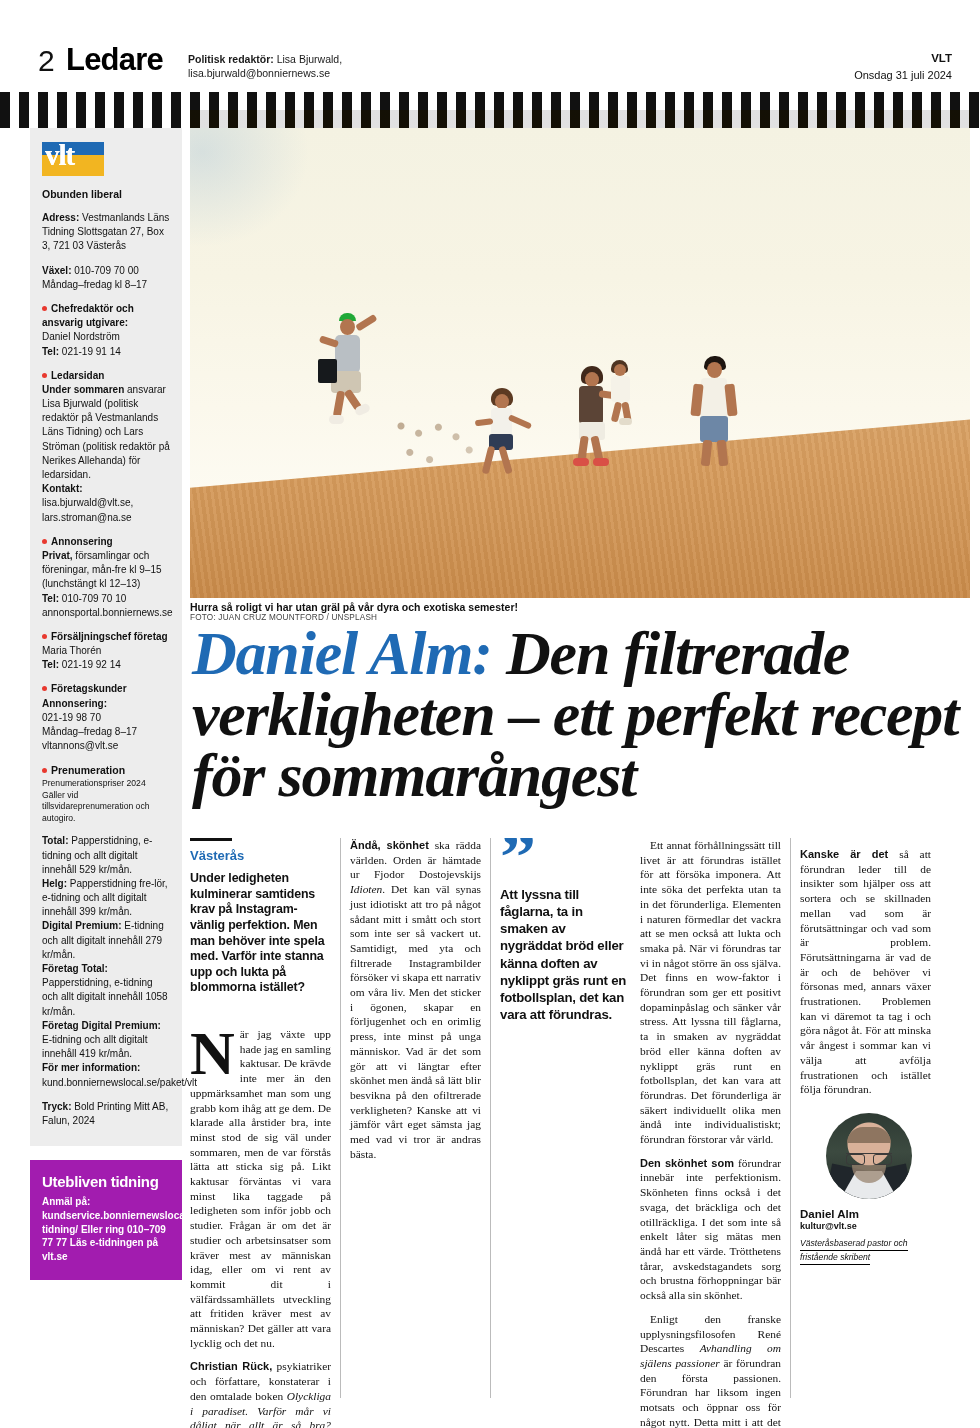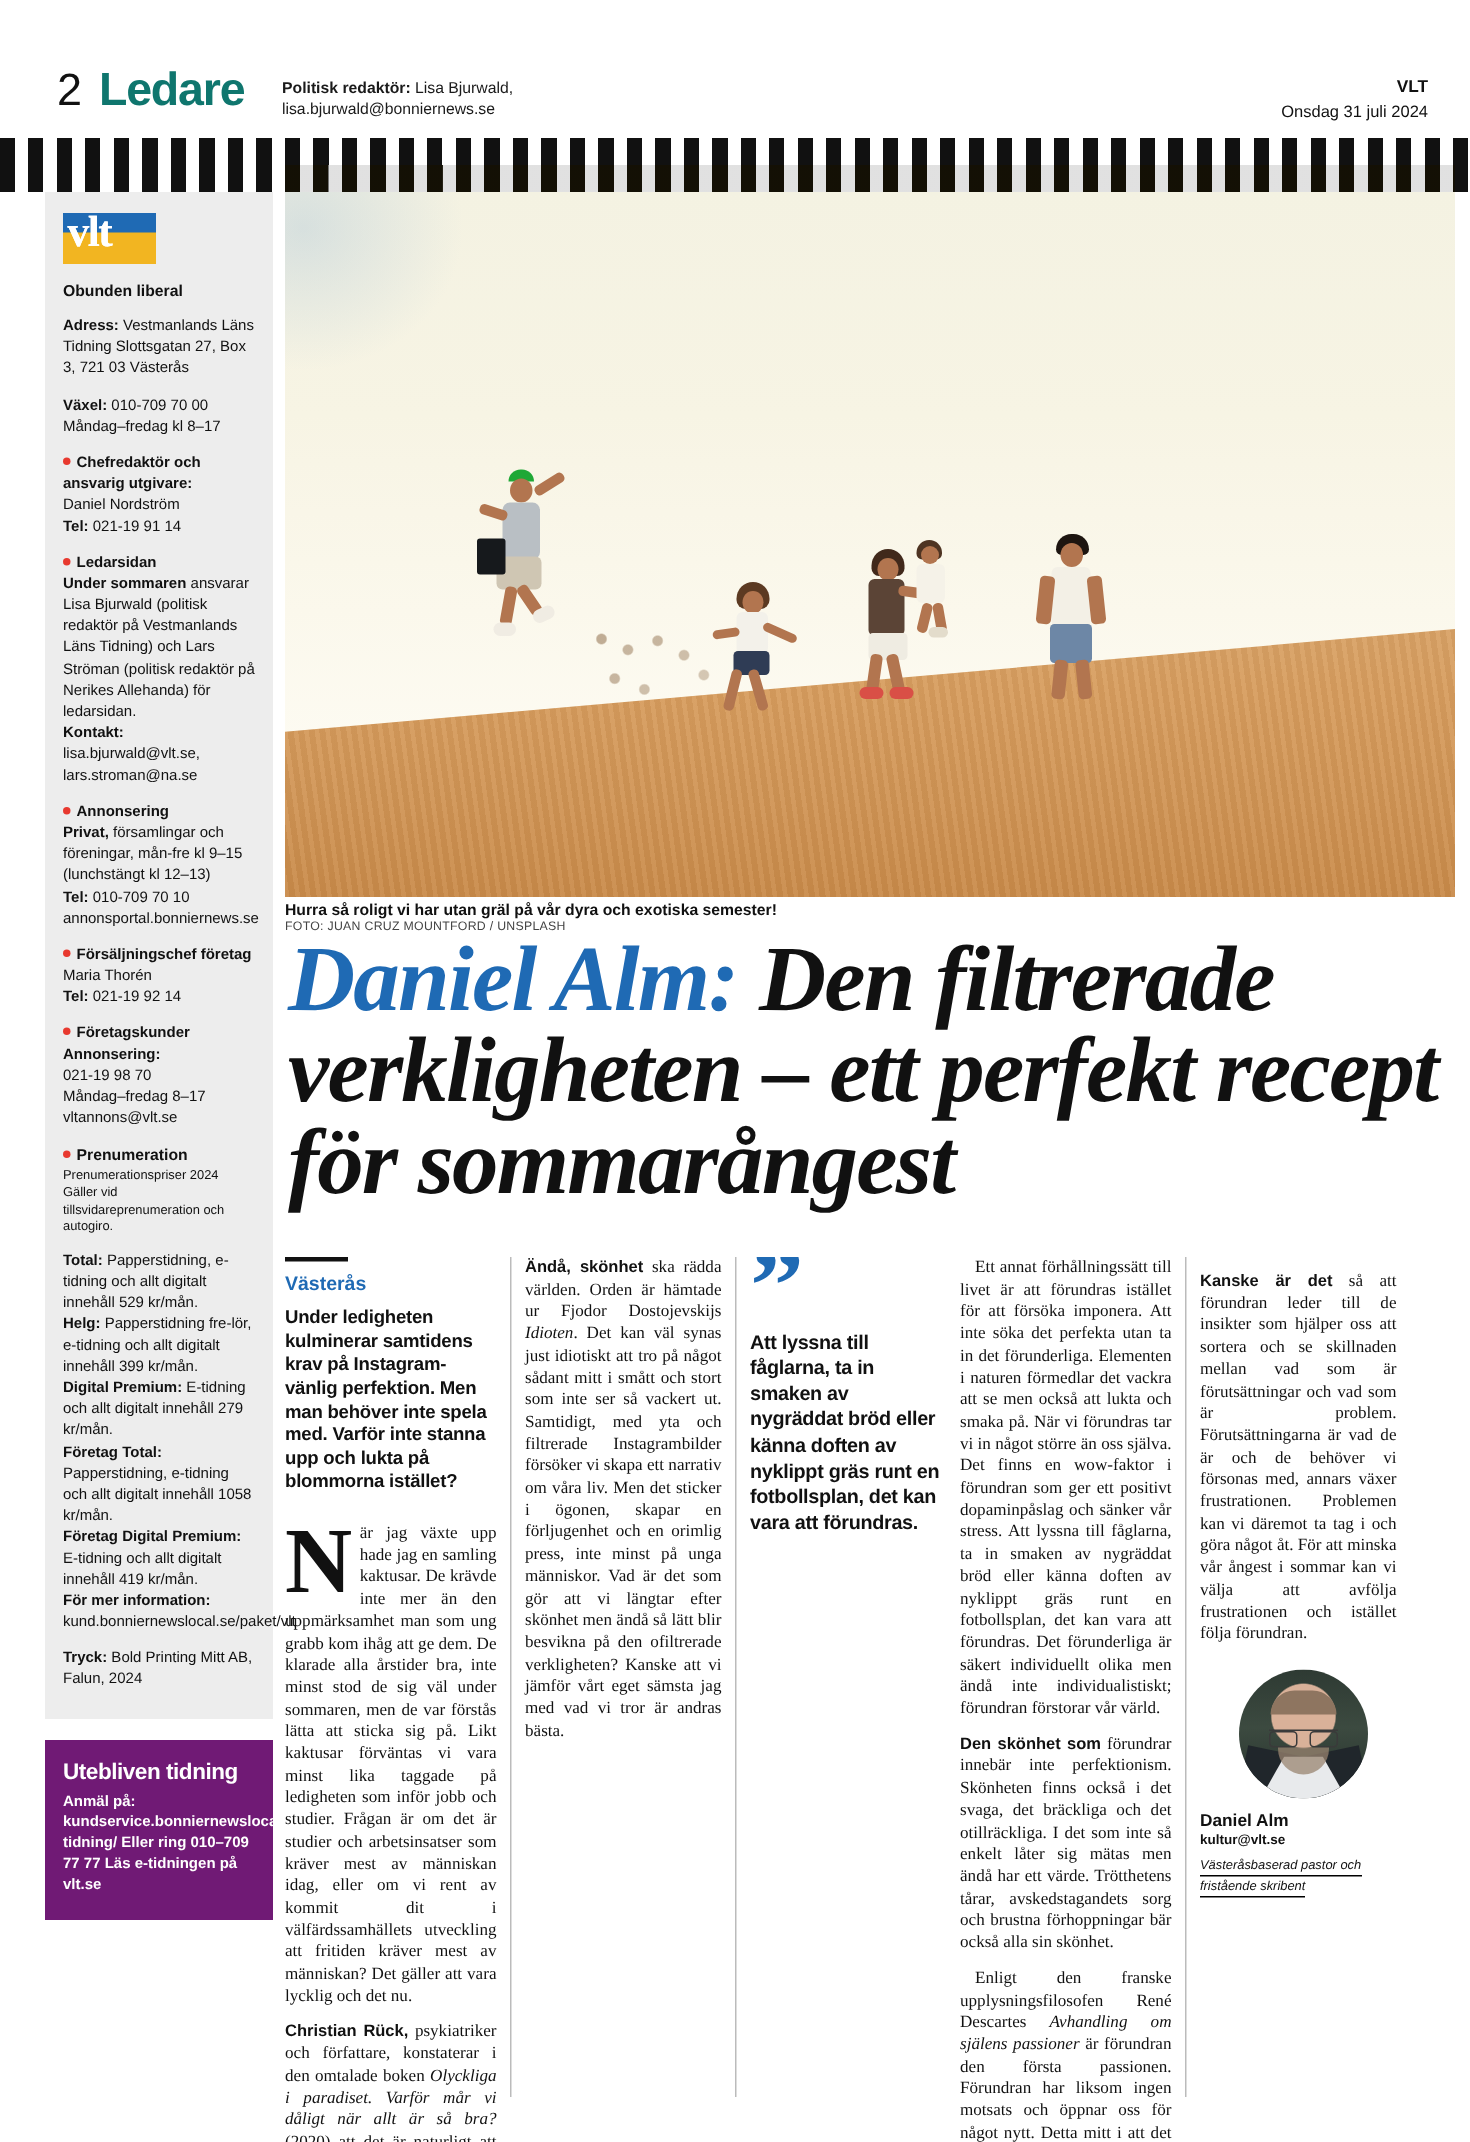--- a/index.html
+++ b/index.html
@@ -22,7 +22,7 @@
   }
   .mast-section {
     position: absolute; left: 66px; top: 42px;
-    font-size: 31px; font-weight: 700; color: #0f766e;
+    font-size: 31px; font-weight: 700; color: #000000;
     letter-spacing: -0.8px;
   }
   .mast-editor {

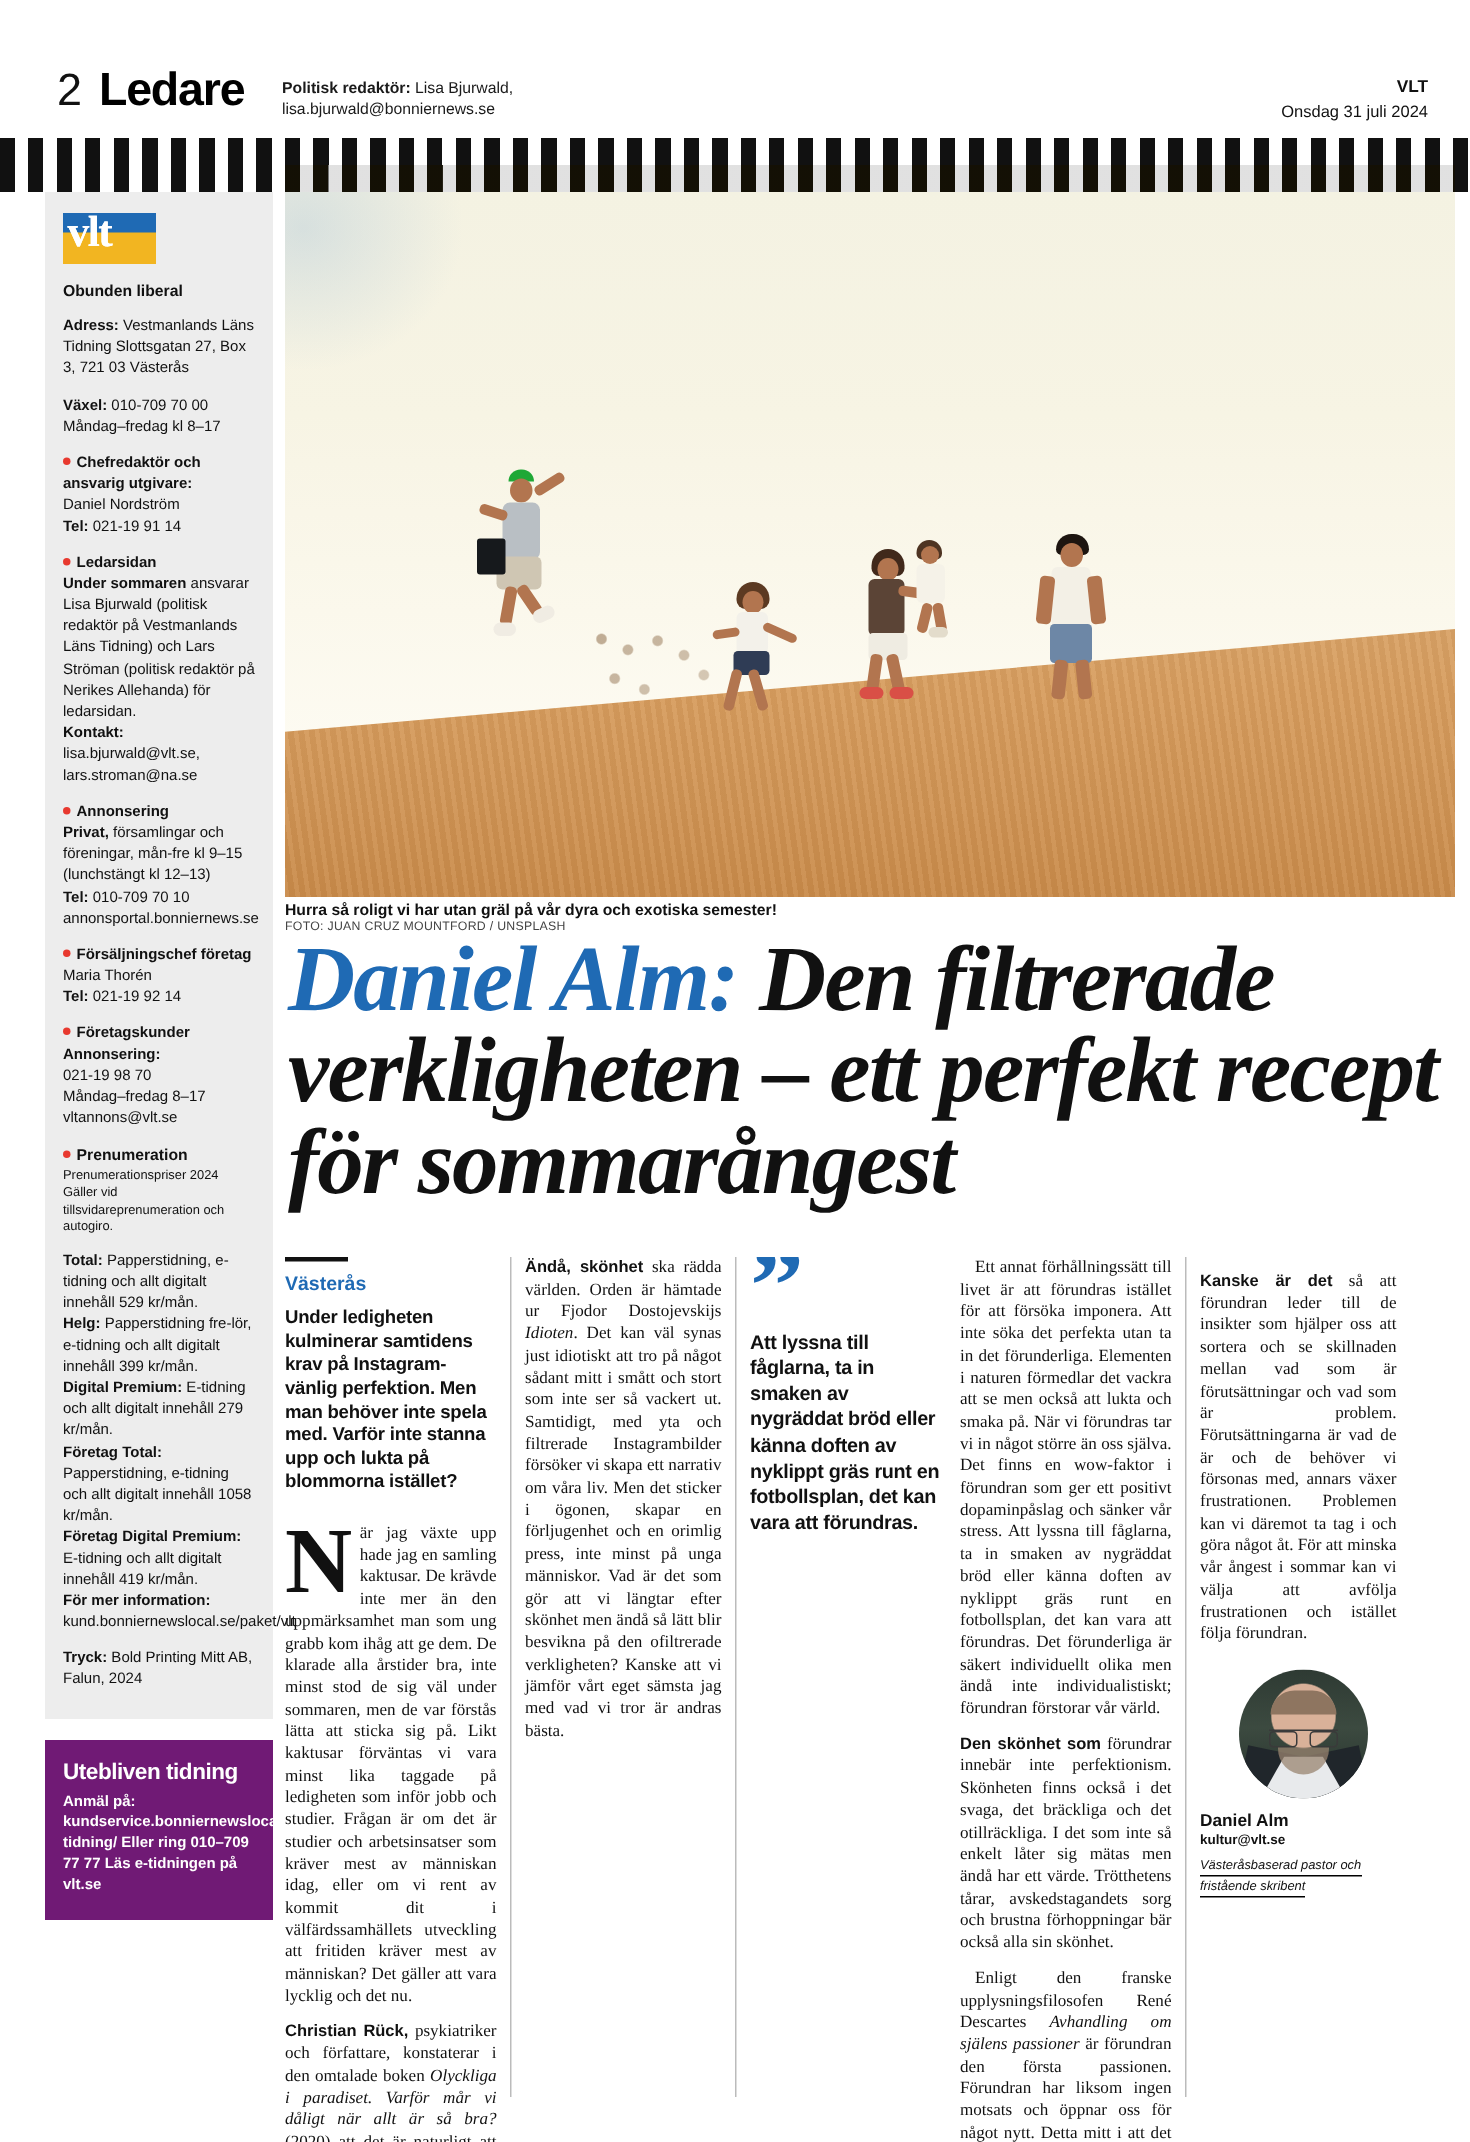--- a/index.html
+++ b/index.html
@@ -174,7 +174,7 @@
   .lead {
     font-family: "Liberation Sans", sans-serif;
     font-size: 12.4px; font-weight: 700; line-height: 1.26; color: #111;
-    margin-bottom: 19px; letter-spacing: -0.15px;
+    margin-bottom: 31px; letter-spacing: -0.15px;
   }
   .dropcap-para { position: relative; }
   .dropcap-para .dc {

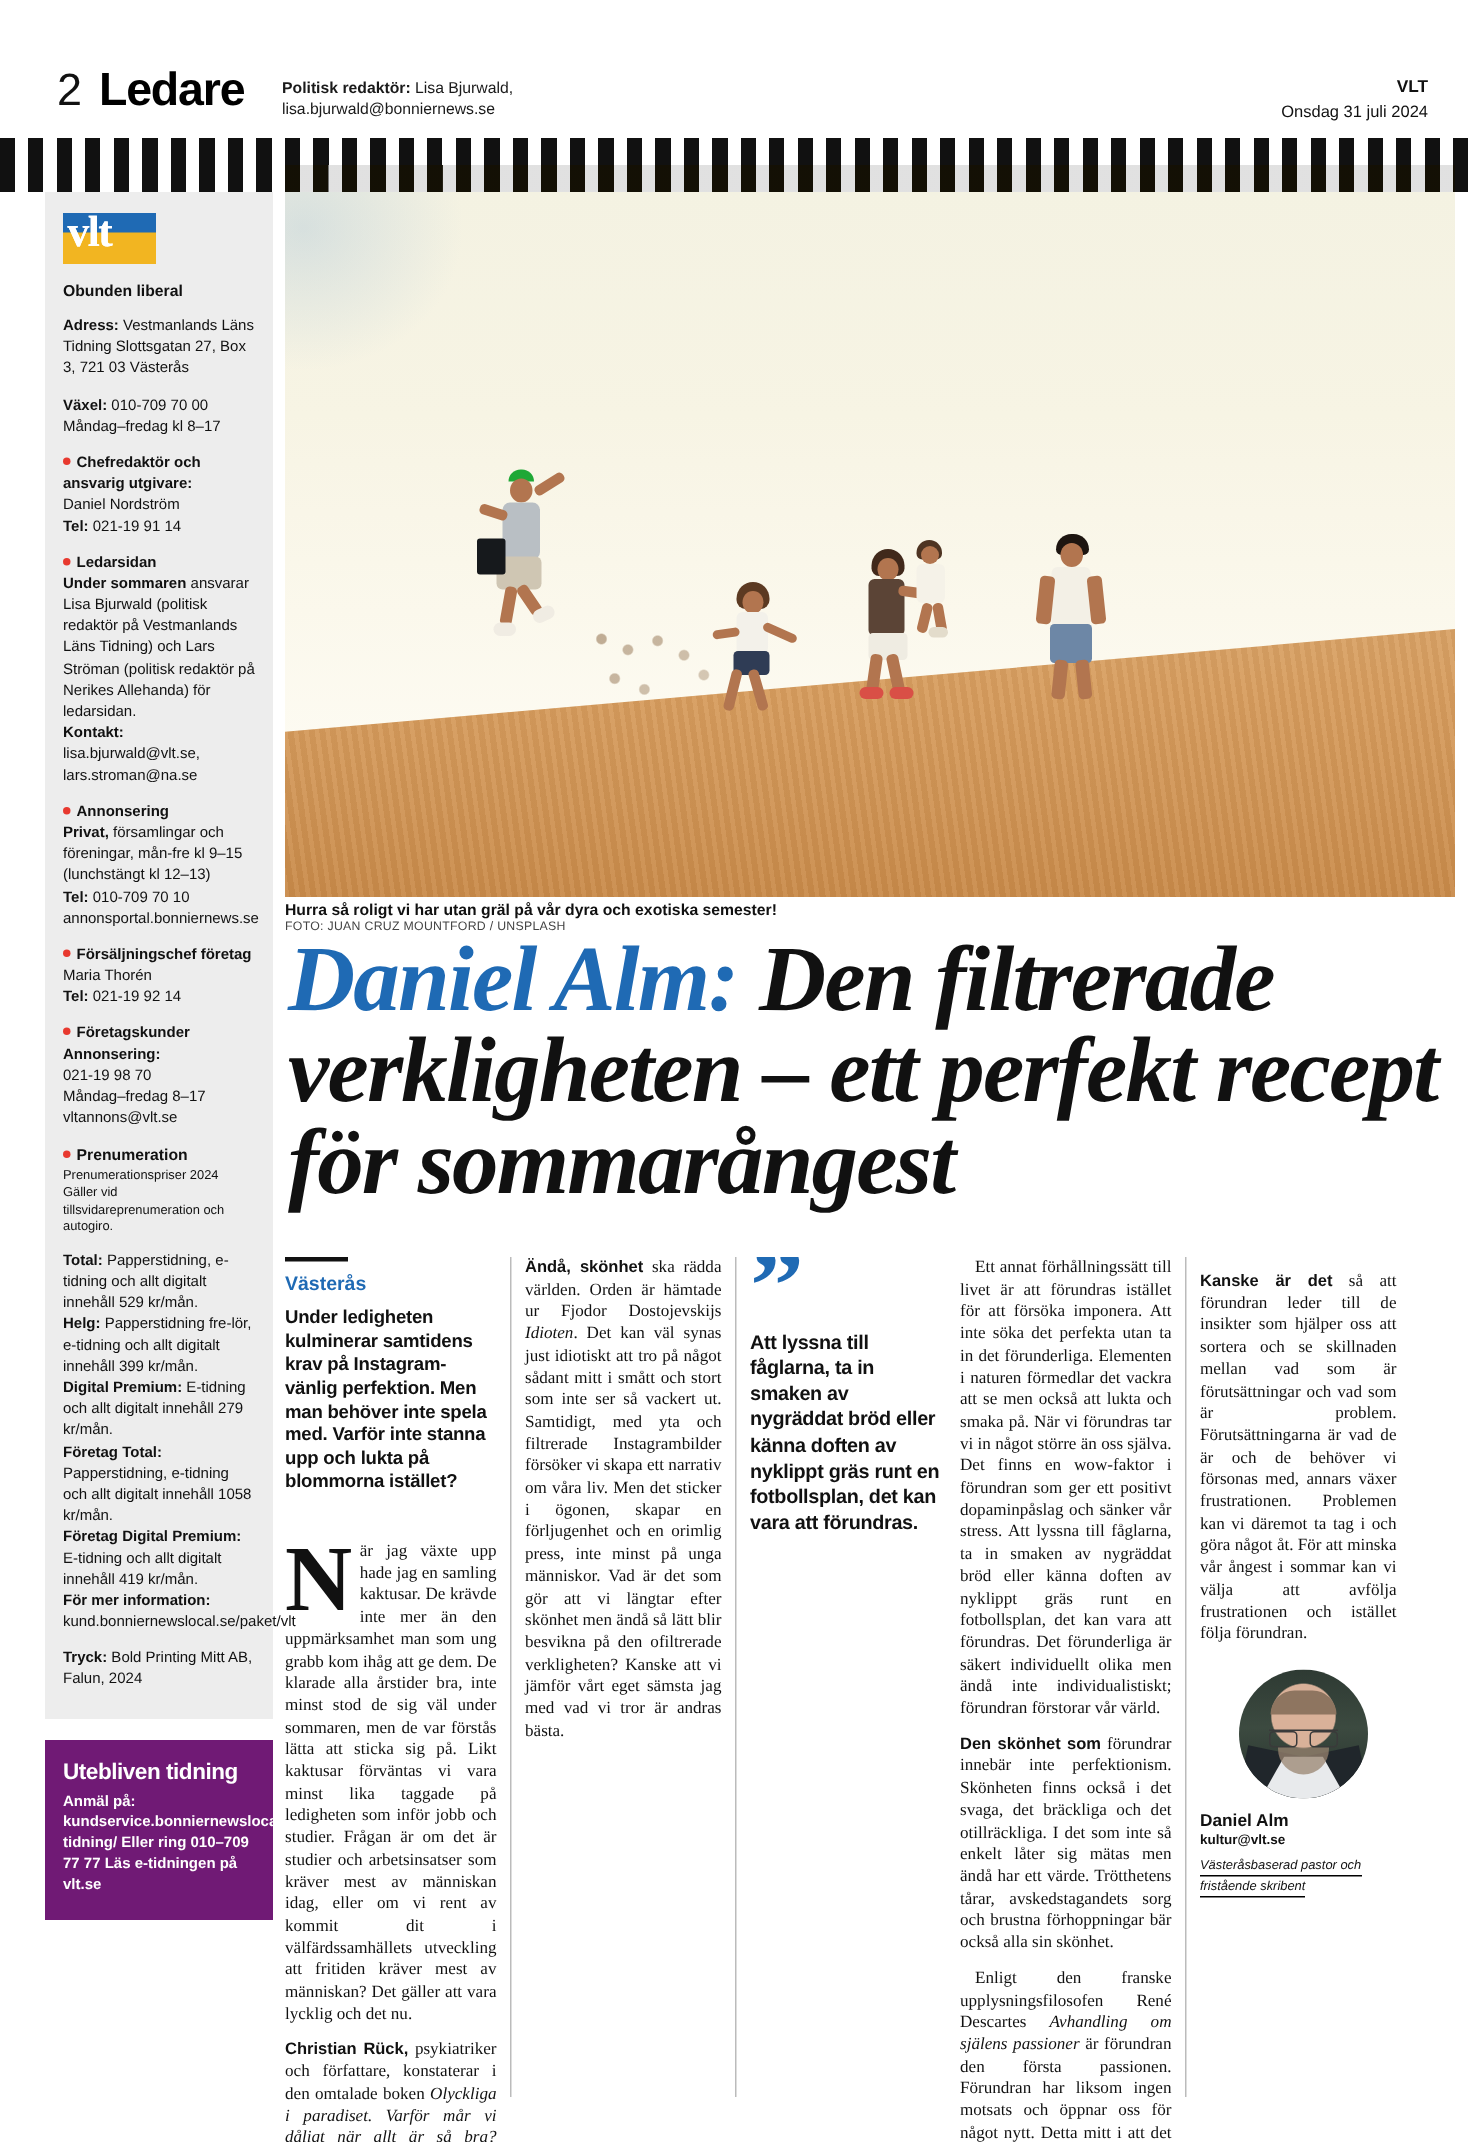--- a/index.html
+++ b/index.html
@@ -85,7 +85,7 @@
   }
   .rail .small { font-size: 8.6px; line-height: 1.35; }
   .rail-black {
-    background: #701a75; color: #fff; padding: 13px 12px 16px 12px; margin-top: 14px;
+    background: #a21caf; color: #fff; padding: 13px 12px 16px 12px; margin-top: 14px;
   }
   .rail-black h4 { color:#fff; font-size: 15px; font-weight: 700; margin-bottom: 5px; letter-spacing:-0.3px;}
   .rail-black p { color:#fff; font-size: 10px; font-weight: 700; line-height: 1.38; margin:0; }

